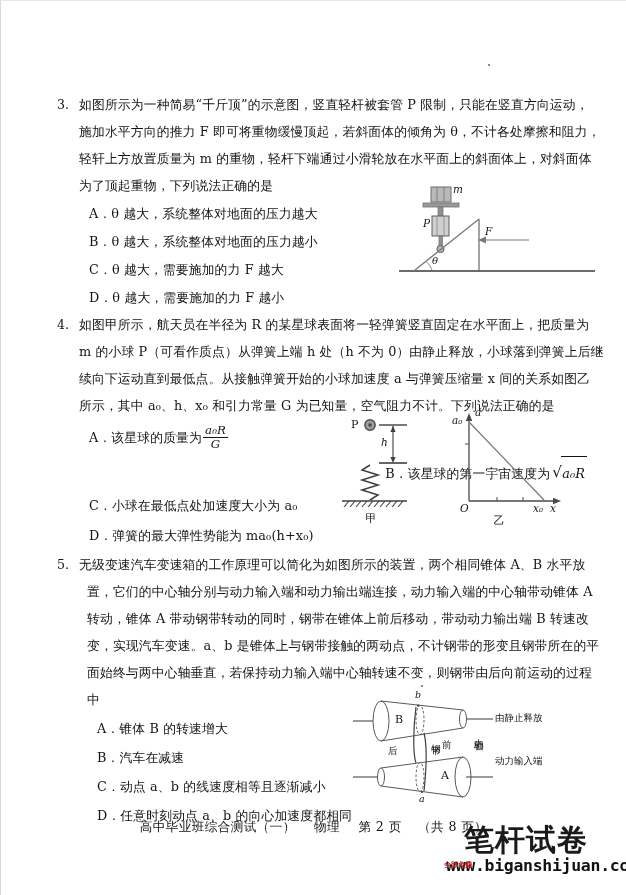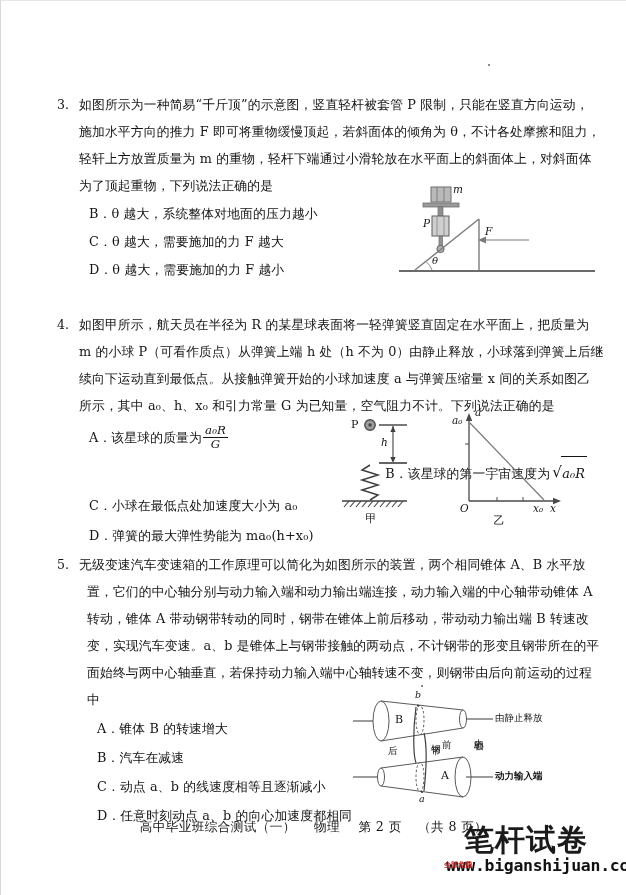--- a/index.html
+++ b/index.html
@@ -187,6 +187,9 @@
       </div>
     </div>
     <div class="opts">
+      <div class="opt">
+        <span class="opt-label">A．</span><span>θ 越大，系统整体对地面的压力越大</span>
+      </div>
       <div class="opt">
         <span class="opt-label">B．</span><span>θ 越大，系统整体对地面的压力越小</span>
       </div>

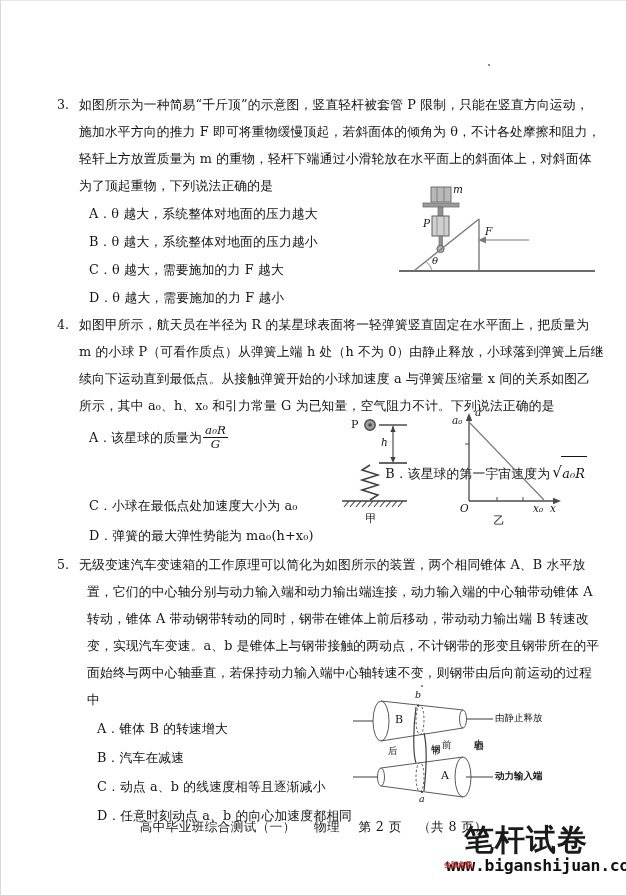--- a/index.html
+++ b/index.html
@@ -391,7 +391,7 @@
     <span class="lbl" style="left:97px; top:46px; font-size:9.5px;">前</span>
     <span class="vert-lbl" style="left:127px; top:38px;">中心轴</span>
     <span class="lbl" style="left:150px; top:19px; font-size:9.5px;">由静止释放</span>
-    <span class="lbl" style="left:150px; top:77px; font-size:9.5px;font-weight:bold;">动力输入端</span>
+    <span class="lbl" style="left:150px; top:62px; font-size:9.5px;">动力输入端</span>
   </div>
 
   <div class="footer" style="top:818px;">

